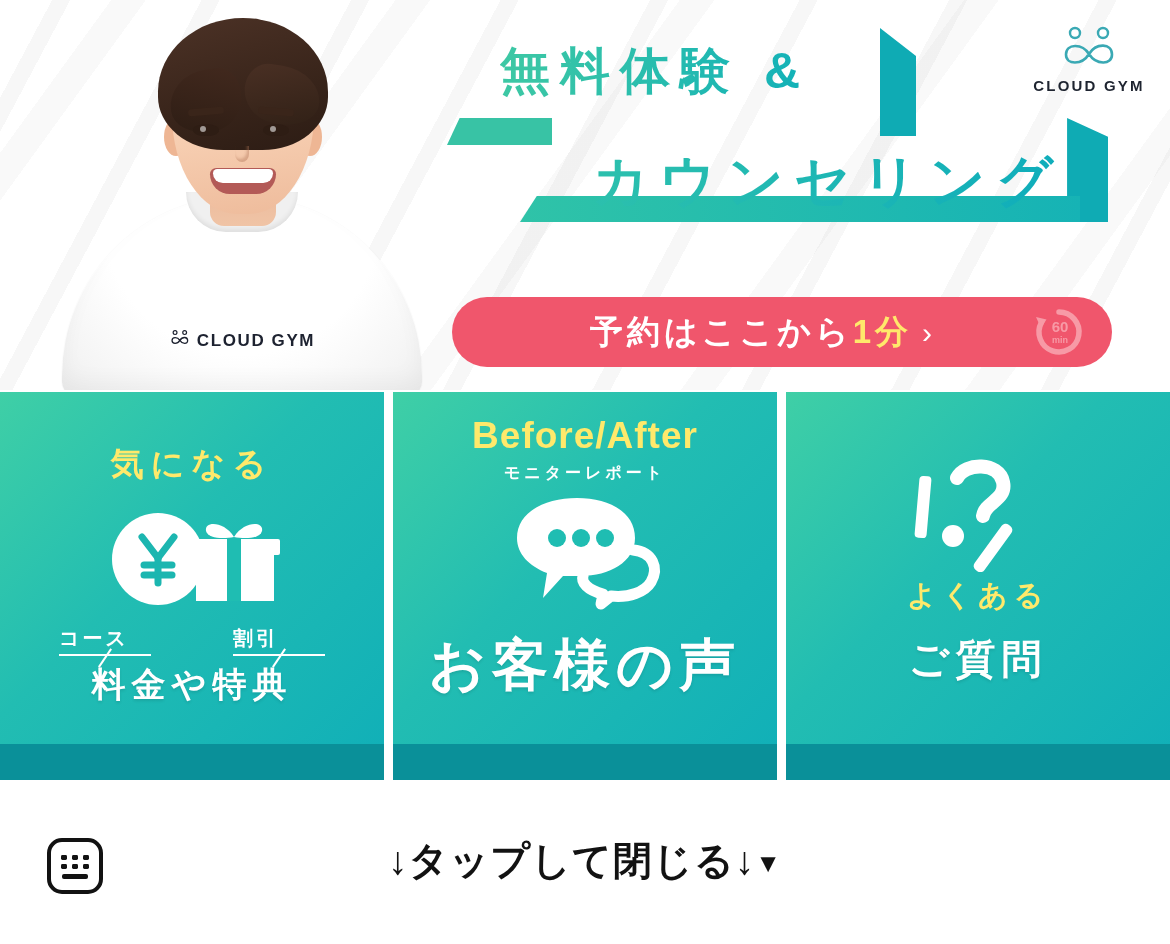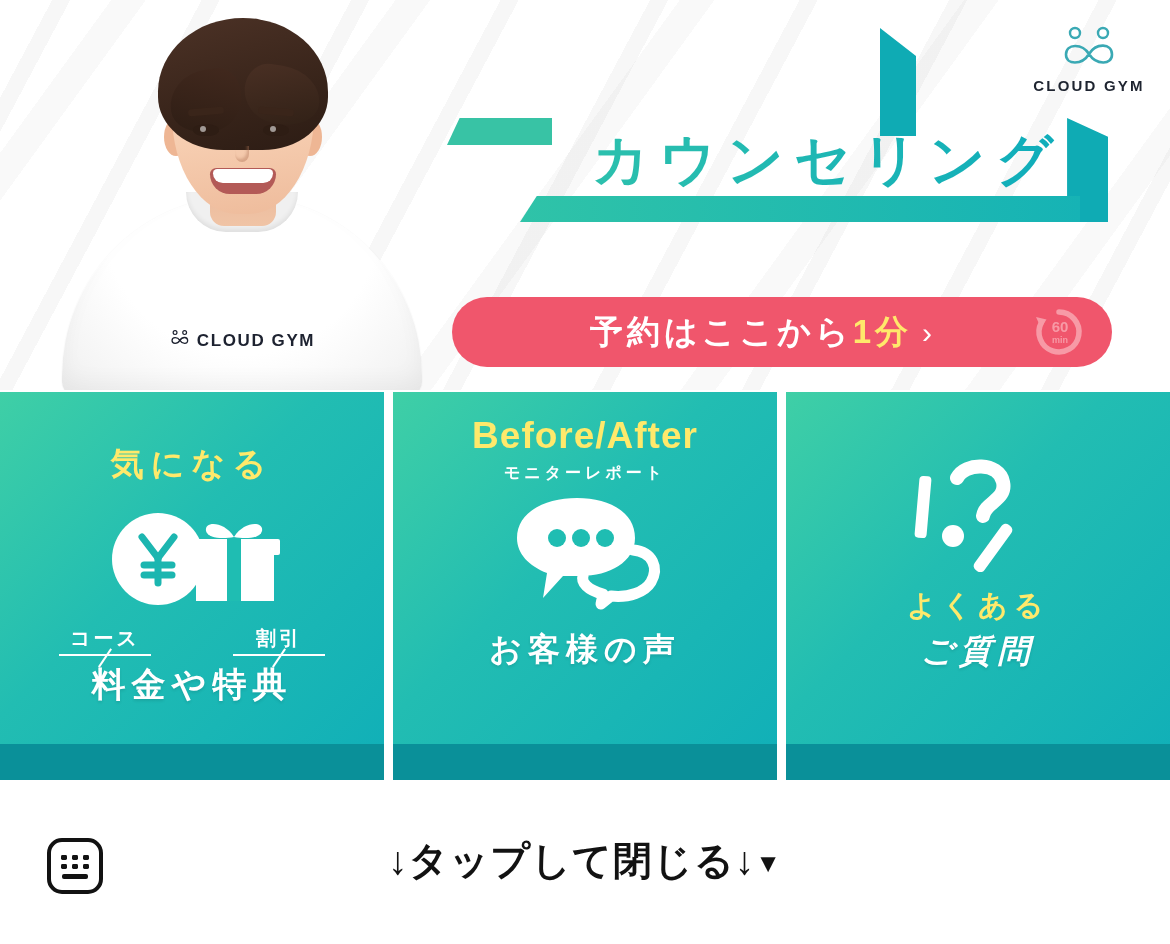--- a/index.html
+++ b/index.html
@@ -312,6 +312,7 @@
   <div id="deco-bracket-r"></div>
   <div id="deco-tab-b"></div>
 
+  <div id="headline1">無料体験 &amp;</div>
   <div id="headline2">カウンセリング</div>
 
   <div id="brand-logo">

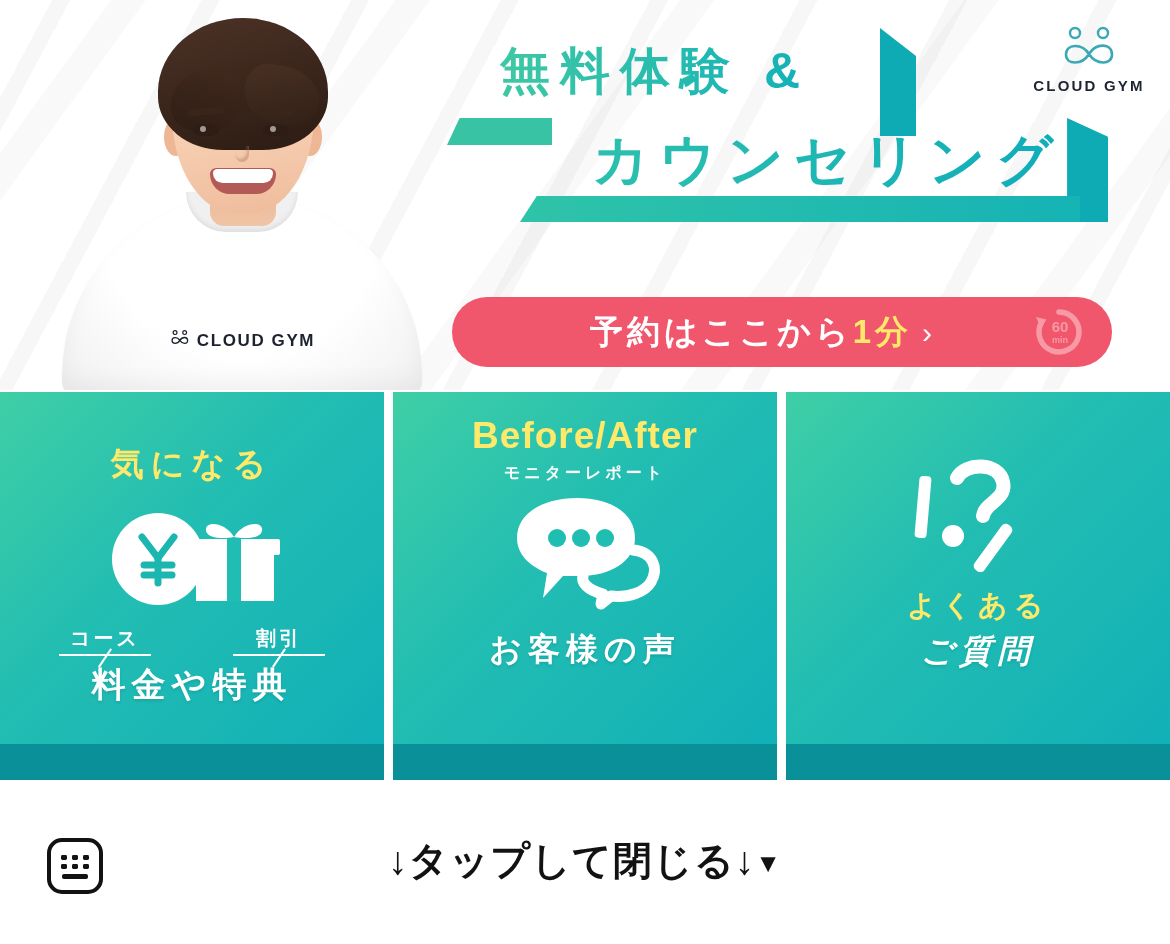--- a/index.html
+++ b/index.html
@@ -146,7 +146,7 @@
     white-space:nowrap;
   }
   #headline2{
-    position:absolute; left:592px; top:123px;
+    position:absolute; left:592px; top:144px;
     font-size:56px; font-weight:700; letter-spacing:10px;
     background:linear-gradient(90deg,#2cc0ad 0%,#0fadbb 100%);
     -webkit-background-clip:text; background-clip:text; color:transparent;

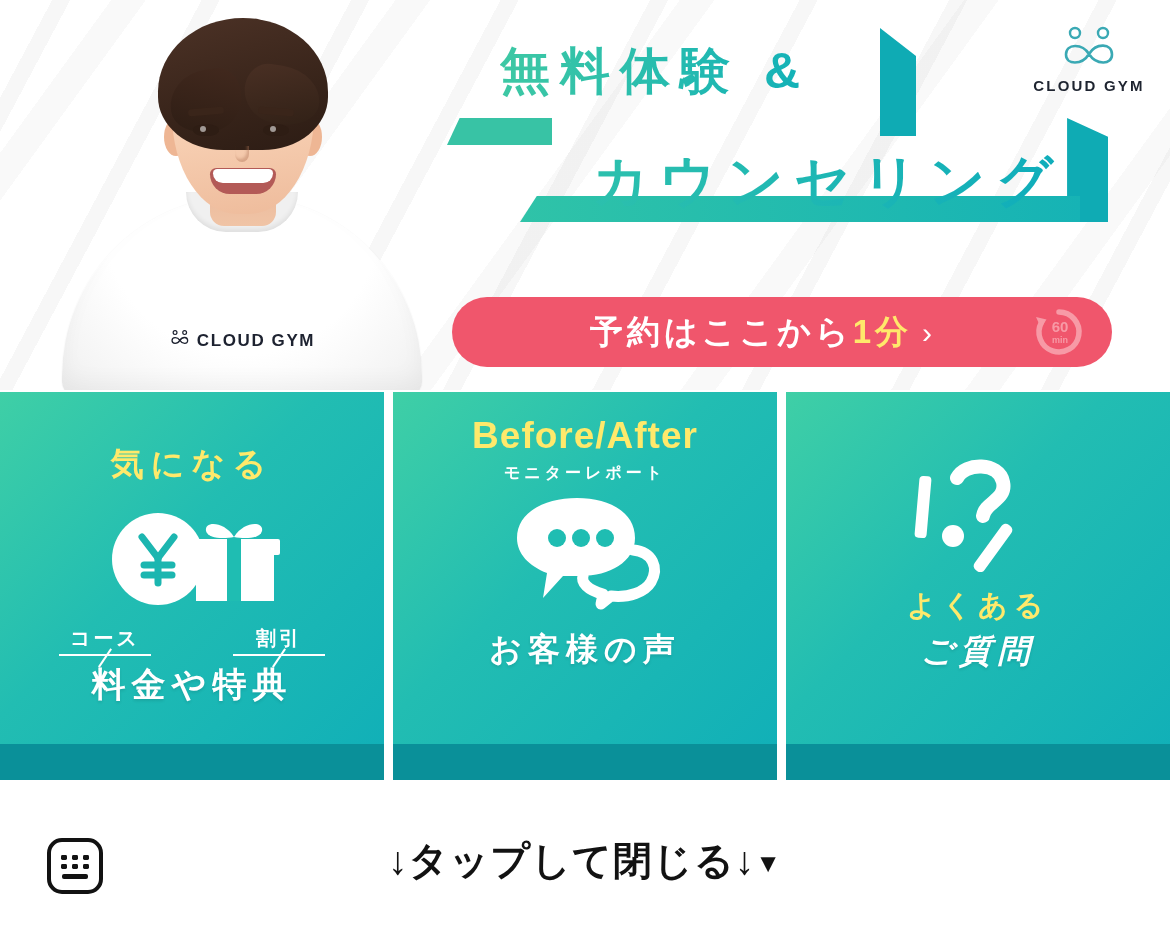--- a/index.html
+++ b/index.html
@@ -255,7 +255,7 @@
 
   
   #card-faq .card-icon{ margin-top:62px; }
-  #card-faq .card-top{ font-size:29px; letter-spacing:6px; margin-top:14px; }
+  #card-faq .card-top{ font-size:29px; letter-spacing:6px; margin-top:4px; }
   #card-faq .card-title{ font-size:32px; letter-spacing:6px; margin-top:4px;font-style:italic; }
 
   

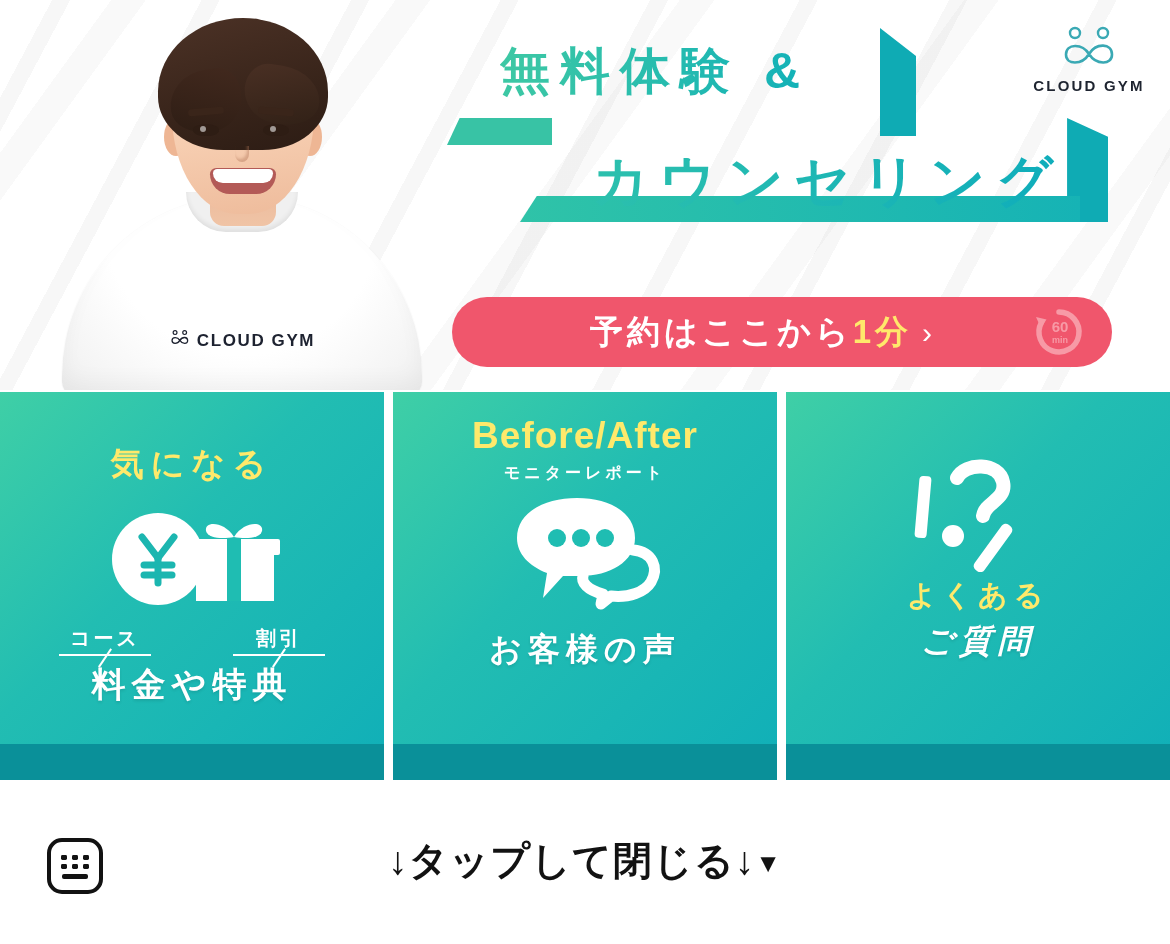--- a/index.html
+++ b/index.html
@@ -232,7 +232,7 @@
   #card-pricing .ruby-row{
     margin-top:16px; display:flex; justify-content:center; gap:82px;
   }
-  .ruby{ position:relative; width:92px; text-align:center; }
+  .ruby{ position:relative; width:92px; }
   .ruby .rt{
     color:#fff; font-size:20px; font-weight:700; letter-spacing:3px;
     display:block; white-space:nowrap;

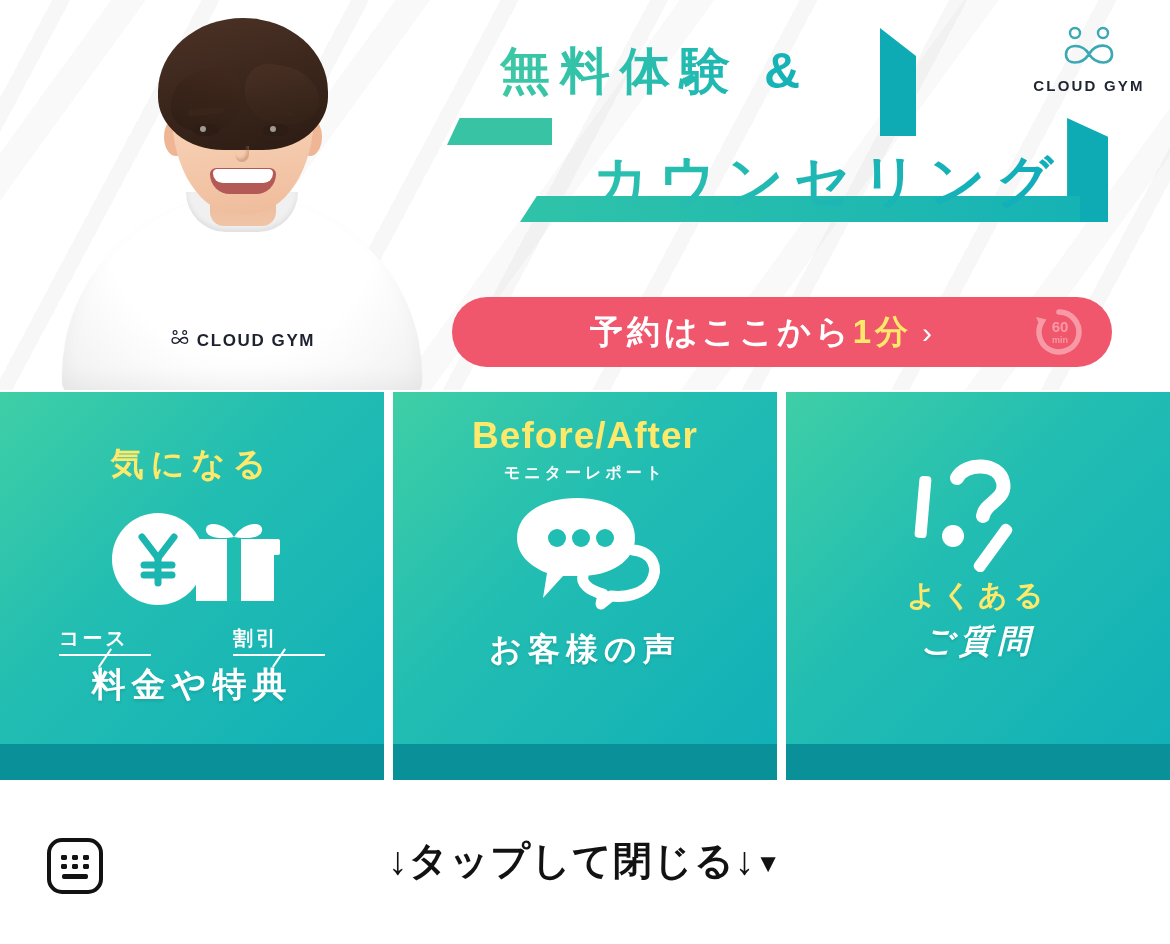--- a/index.html
+++ b/index.html
@@ -251,7 +251,7 @@
   #card-voice .card-top{ font-size:37px; letter-spacing:1px; margin-top:23px; }
   #card-voice .card-sub{ font-size:16px; letter-spacing:4px; margin-top:6px; }
   #card-voice .card-icon{ margin-top:10px; }
-  #card-voice .card-title{ font-size:32px; letter-spacing:6px; margin-top:16px; }
+  #card-voice .card-title{ font-size:56px; letter-spacing:6px; margin-top:16px; }
 
   
   #card-faq .card-icon{ margin-top:62px; }

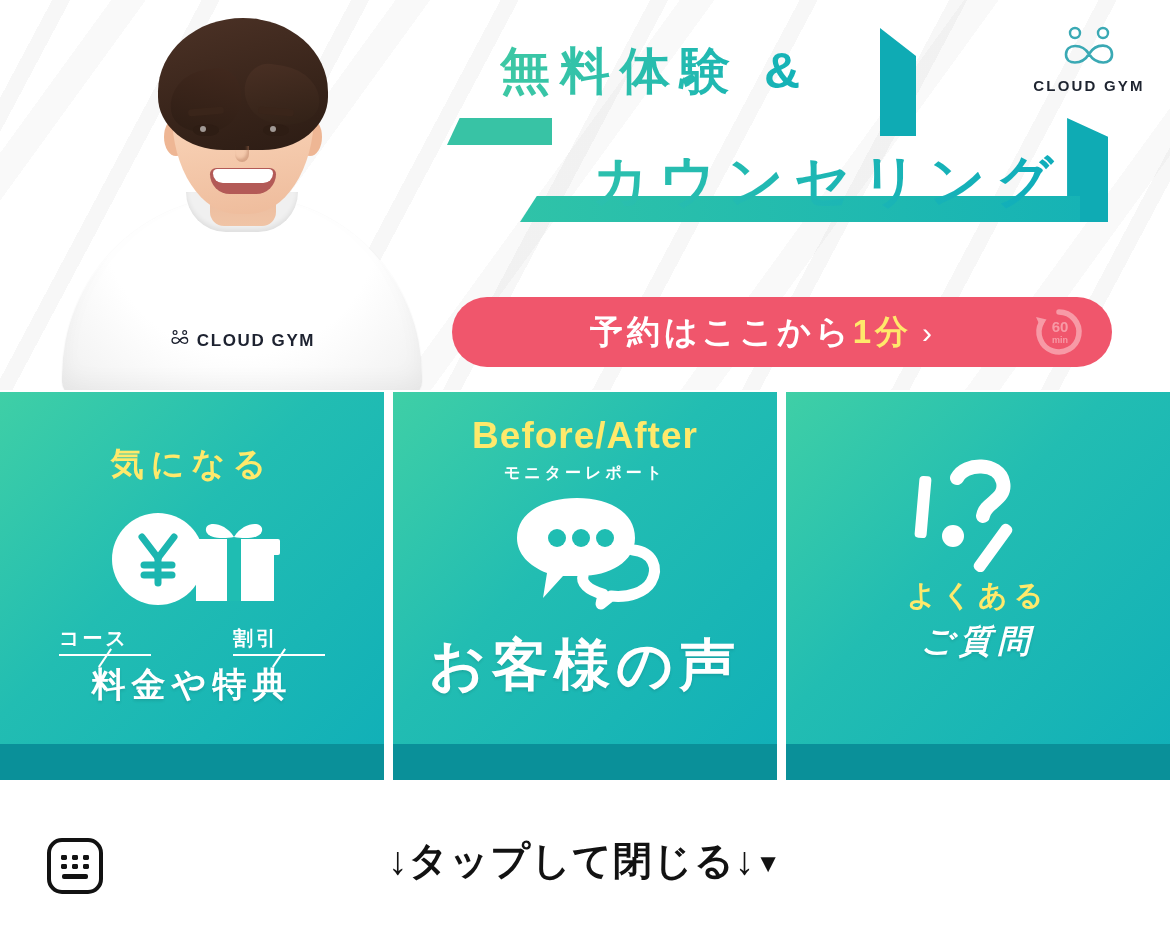--- a/index.html
+++ b/index.html
@@ -256,7 +256,7 @@
   
   #card-faq .card-icon{ margin-top:62px; }
   #card-faq .card-top{ font-size:29px; letter-spacing:6px; margin-top:4px; }
-  #card-faq .card-title{ font-size:32px; letter-spacing:6px; margin-top:4px;font-style:italic; }
+  #card-faq .card-title{ font-size:40px; letter-spacing:6px; margin-top:16px; }
 
   
   #footer{

